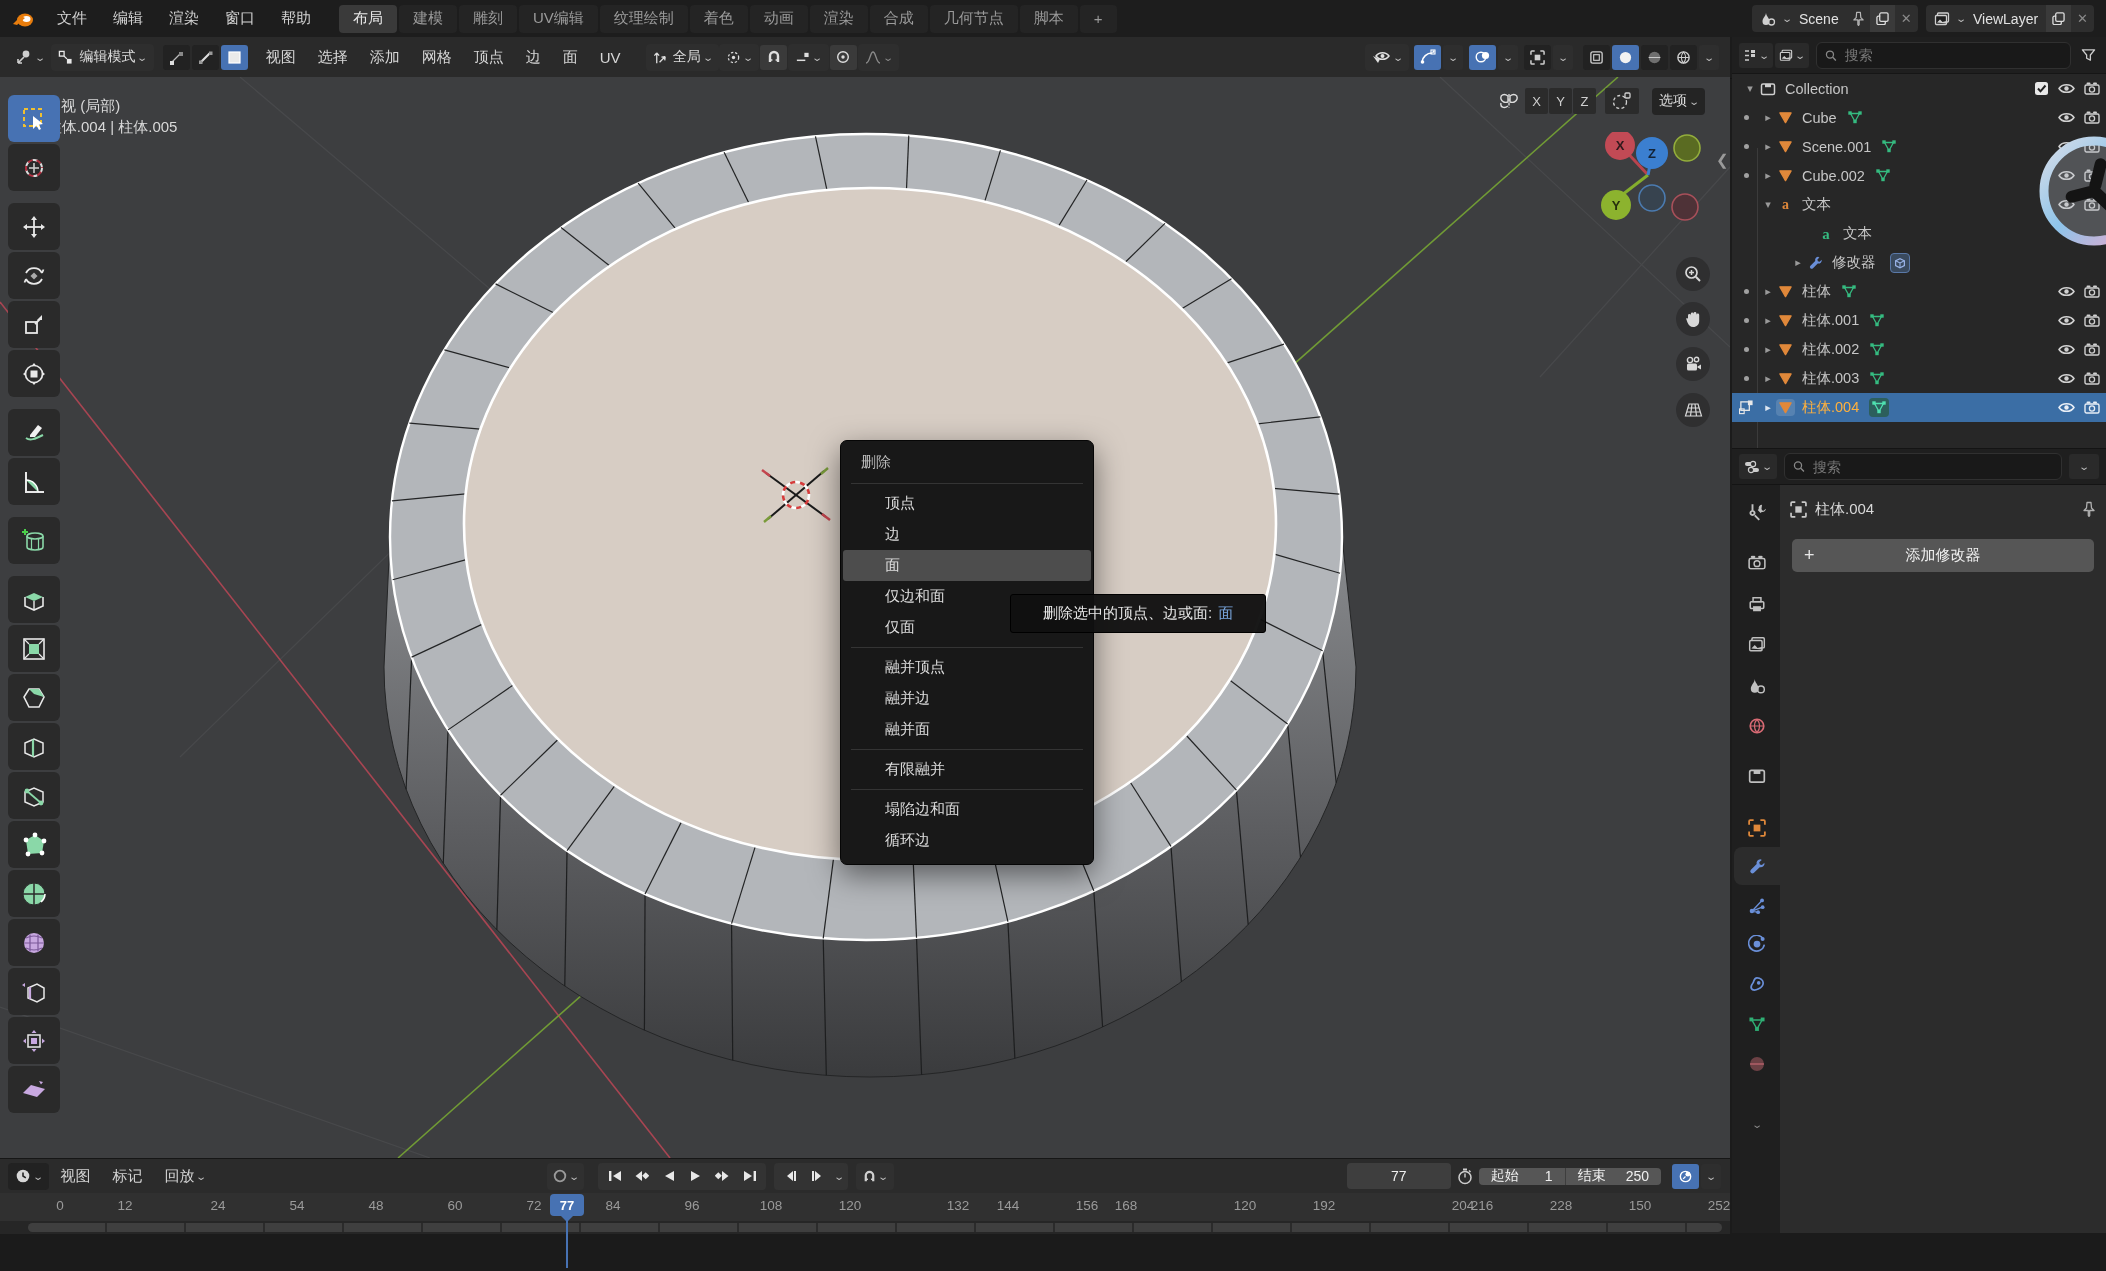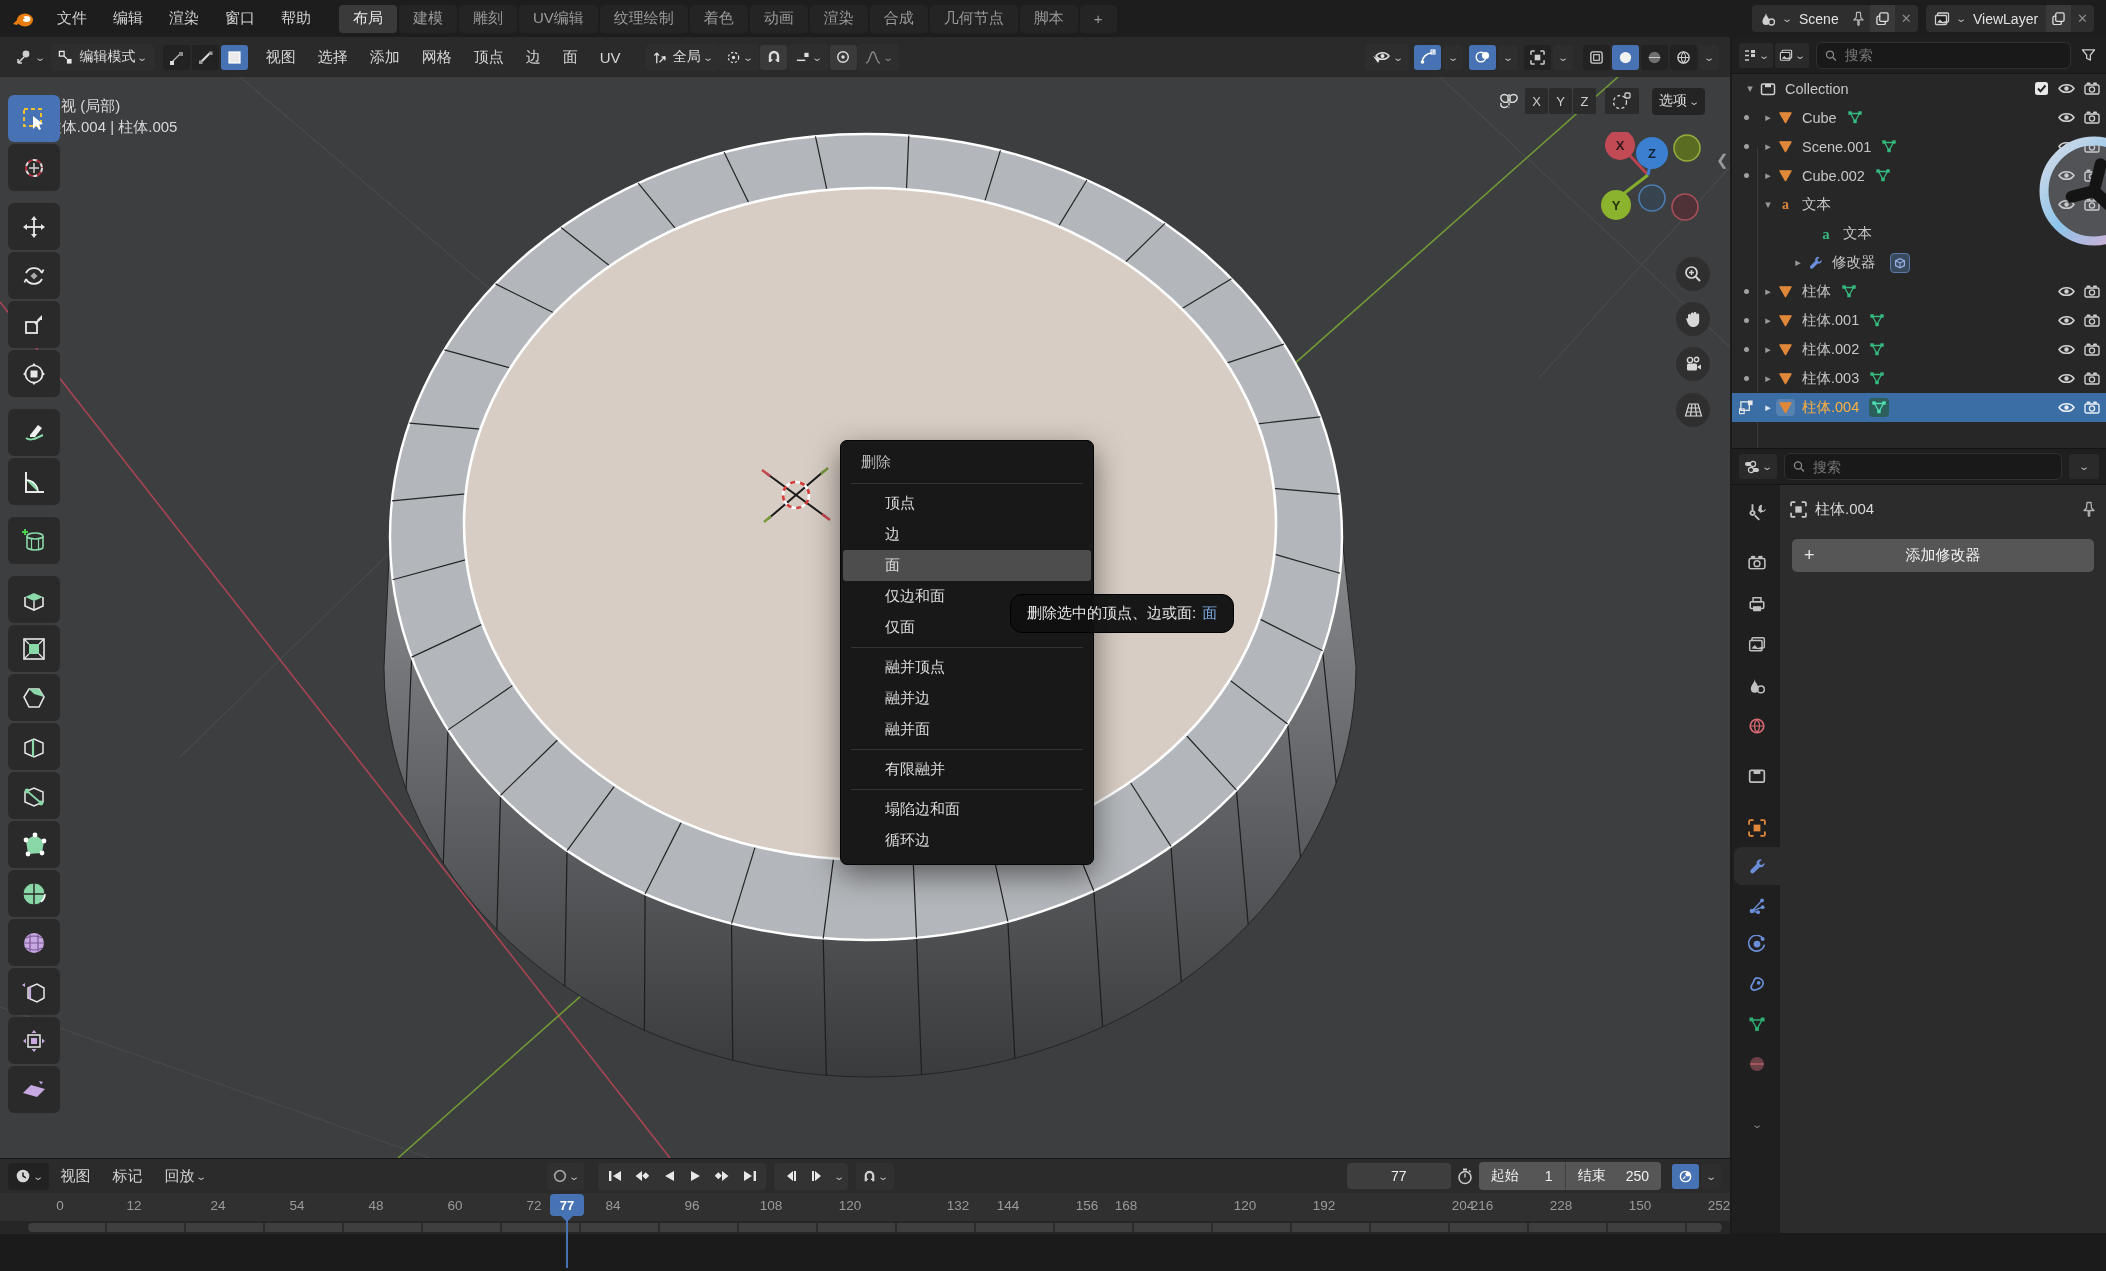--- a/index.html
+++ b/index.html
@@ -44,8 +44,8 @@
   #ctxmenu .sep{height:1px;background:#343434;margin:4px 10px;}
   .cm-item{height:31px;display:flex;align-items:center;padding-left:44px;color:#dedede;font-size:15px;}
   .cm-item.hl{background:#4d4d4d;margin:0 2px;border-radius:3px;padding-left:42px;}
-  #vp-tooltip{left:1010px;top:517px;background:rgba(16,16,16,.96);border:1px solid #000;border-radius:12px;
-              padding:9px 16px;font-size:15px;color:#e6e6e6;z-index:40;white-space:nowrap;}
+  #vp-tooltip{left:1010px;top:517px;background:rgba(16,16,16,.96);border:1px solid #000;border-radius:3px;
+              padding:9px 32px;font-size:15px;color:#e6e6e6;z-index:40;white-space:nowrap;}
   #vp-tooltip .val{color:#7aa8e0;margin-left:6px;}
 
   

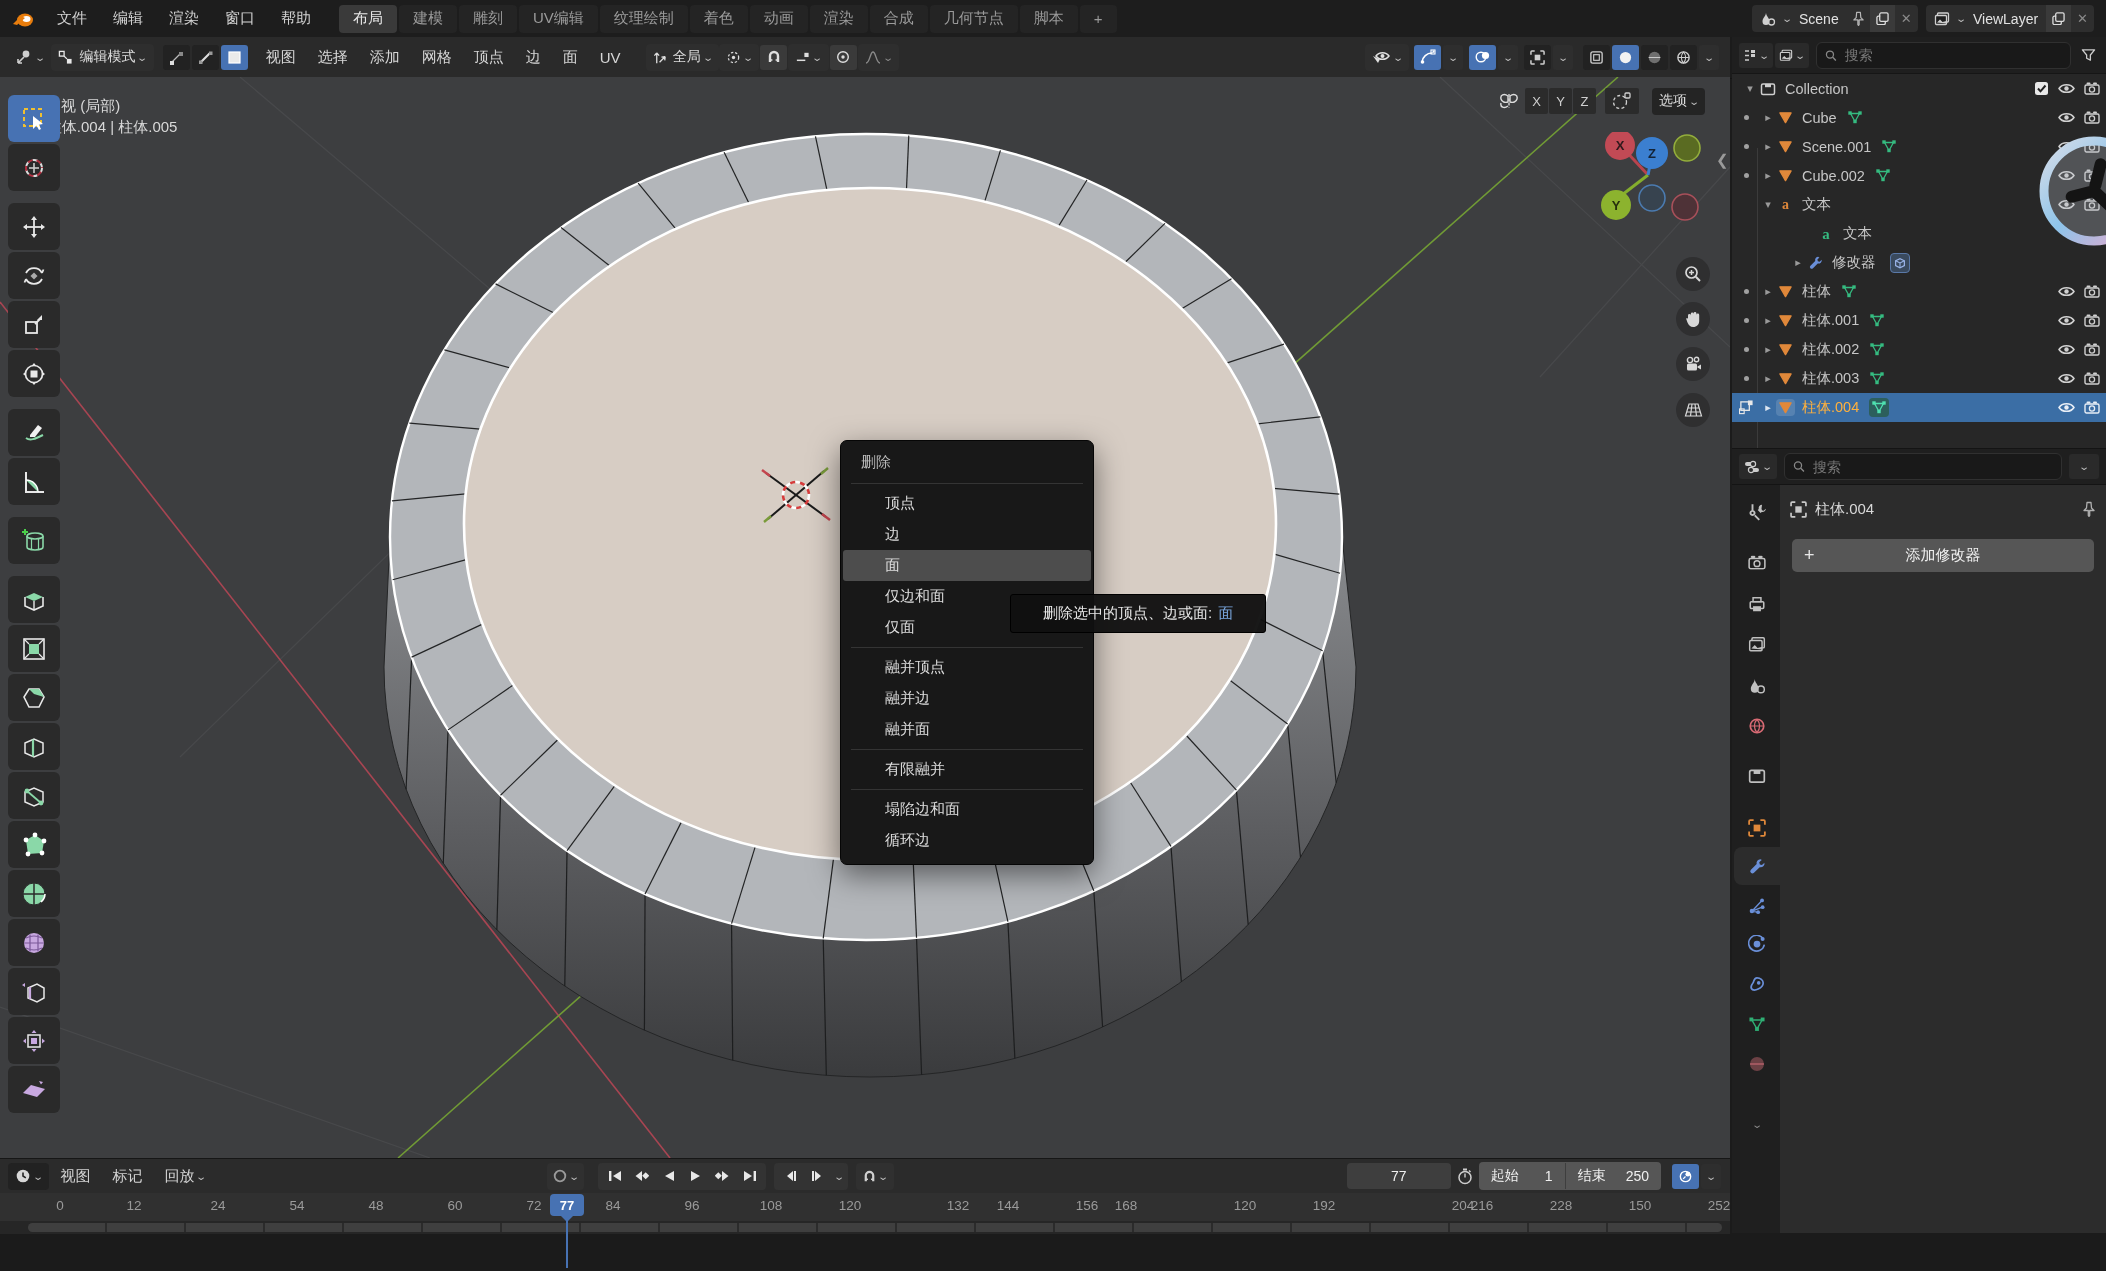--- a/index.html
+++ b/index.html
@@ -1321,7 +1321,7 @@
             <line x1="12" y1="2.5" x2="13.5" y2="4" stroke="#cfcfcf" stroke-width="1.4"></line>
           </svg>
       </div>
-      <div class="flex" style="background:#565656;border-radius:4px;height:28px;overflow:hidden">
+      <div class="flex" style="background:#565656;border-radius:4px;height:17px;overflow:hidden">
         <div class="field" style="padding:0 12px;gap:26px">
           <span>起始</span>
           <span>1</span>

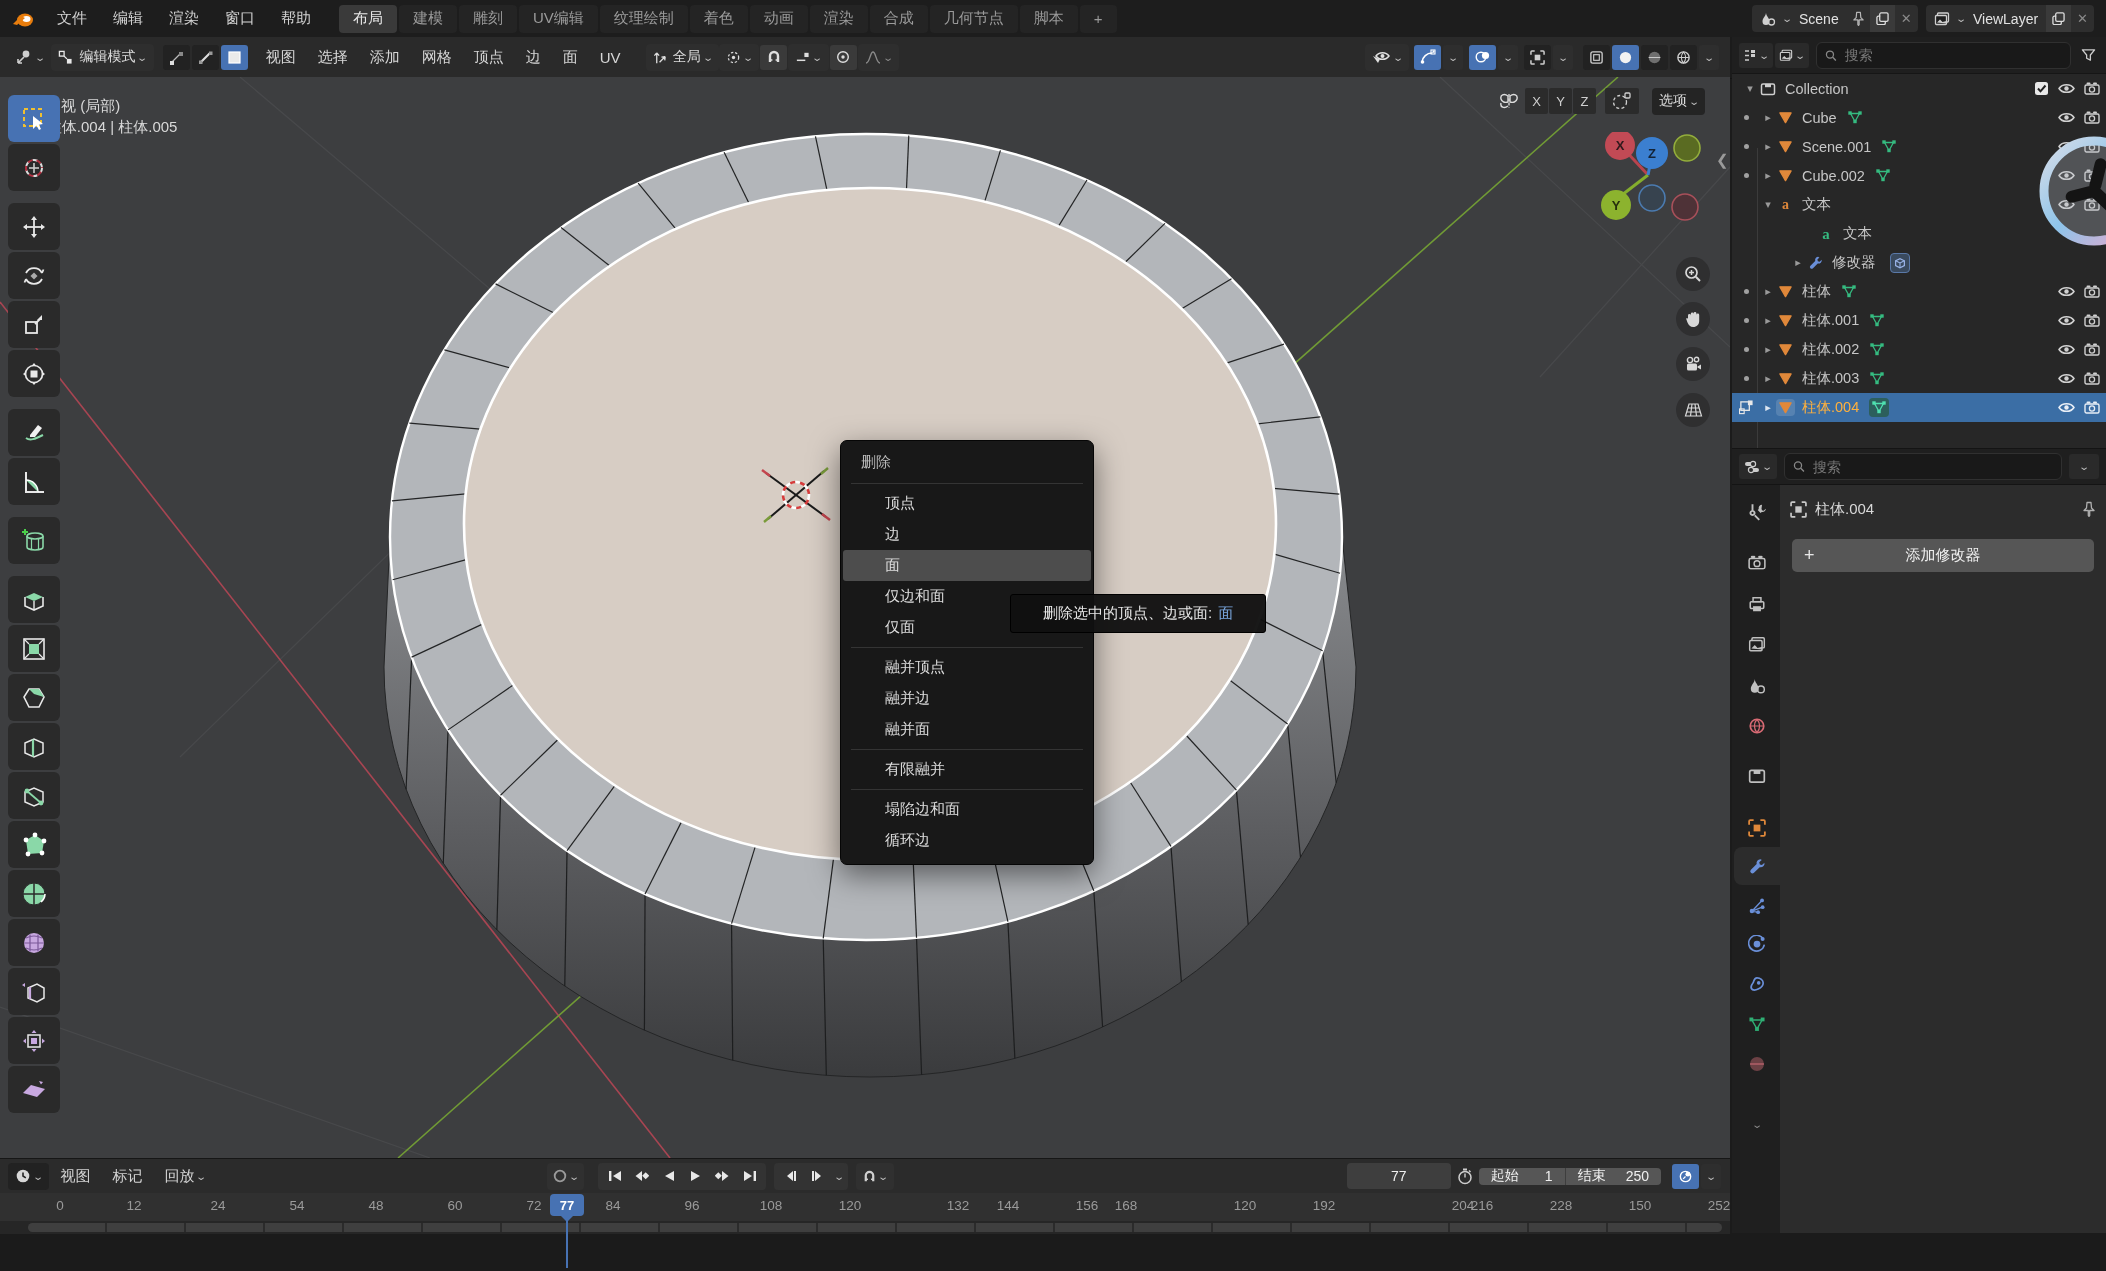--- a/index.html
+++ b/index.html
@@ -1348,7 +1348,7 @@
 
     <div id="tl-ruler">
       <span class="tick" style="left:60px">0</span>
-      <span class="tick" style="left:134px">12</span>
+      <span class="tick" style="left:125px">12</span>
       <span class="tick" style="left:218px">24</span>
       <span class="tick" style="left:297px">54</span>
       <span class="tick" style="left:376px">48</span>

